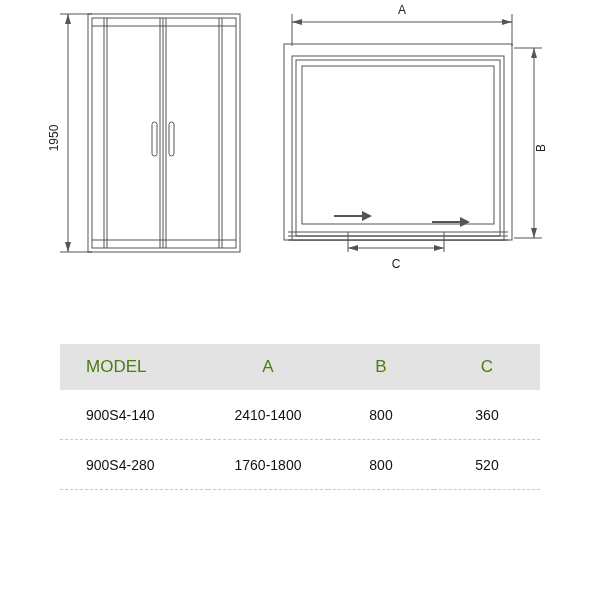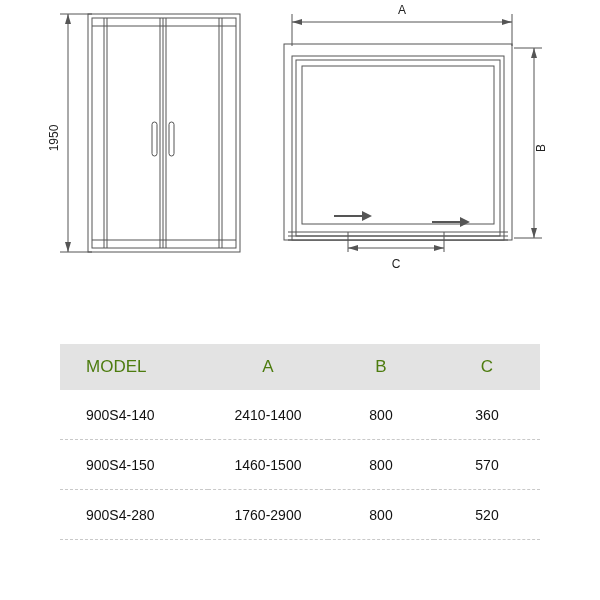--- a/index.html
+++ b/index.html
@@ -186,12 +186,6 @@
         <td>360</td>
       </tr>
       <tr>
-        <td class="col-model">900S4-150</td>
-        <td>1460-1500</td>
-        <td>800</td>
-        <td>570</td>
-      </tr>
-      <tr>
         <td class="col-model">900S4-280</td>
         <td>1760-2900</td>
         <td>800</td>

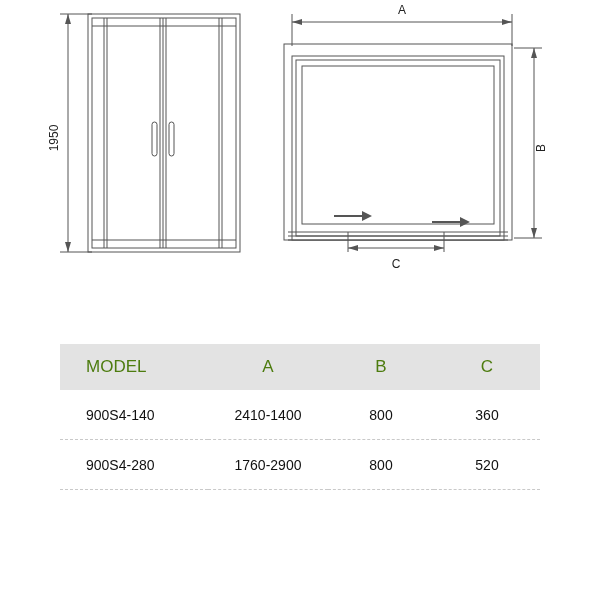--- a/index.html
+++ b/index.html
@@ -187,7 +187,7 @@
       </tr>
       <tr>
         <td class="col-model">900S4-280</td>
-        <td>1760-2900</td>
+        <td>1760-1800</td>
         <td>800</td>
         <td>520</td>
       </tr>

